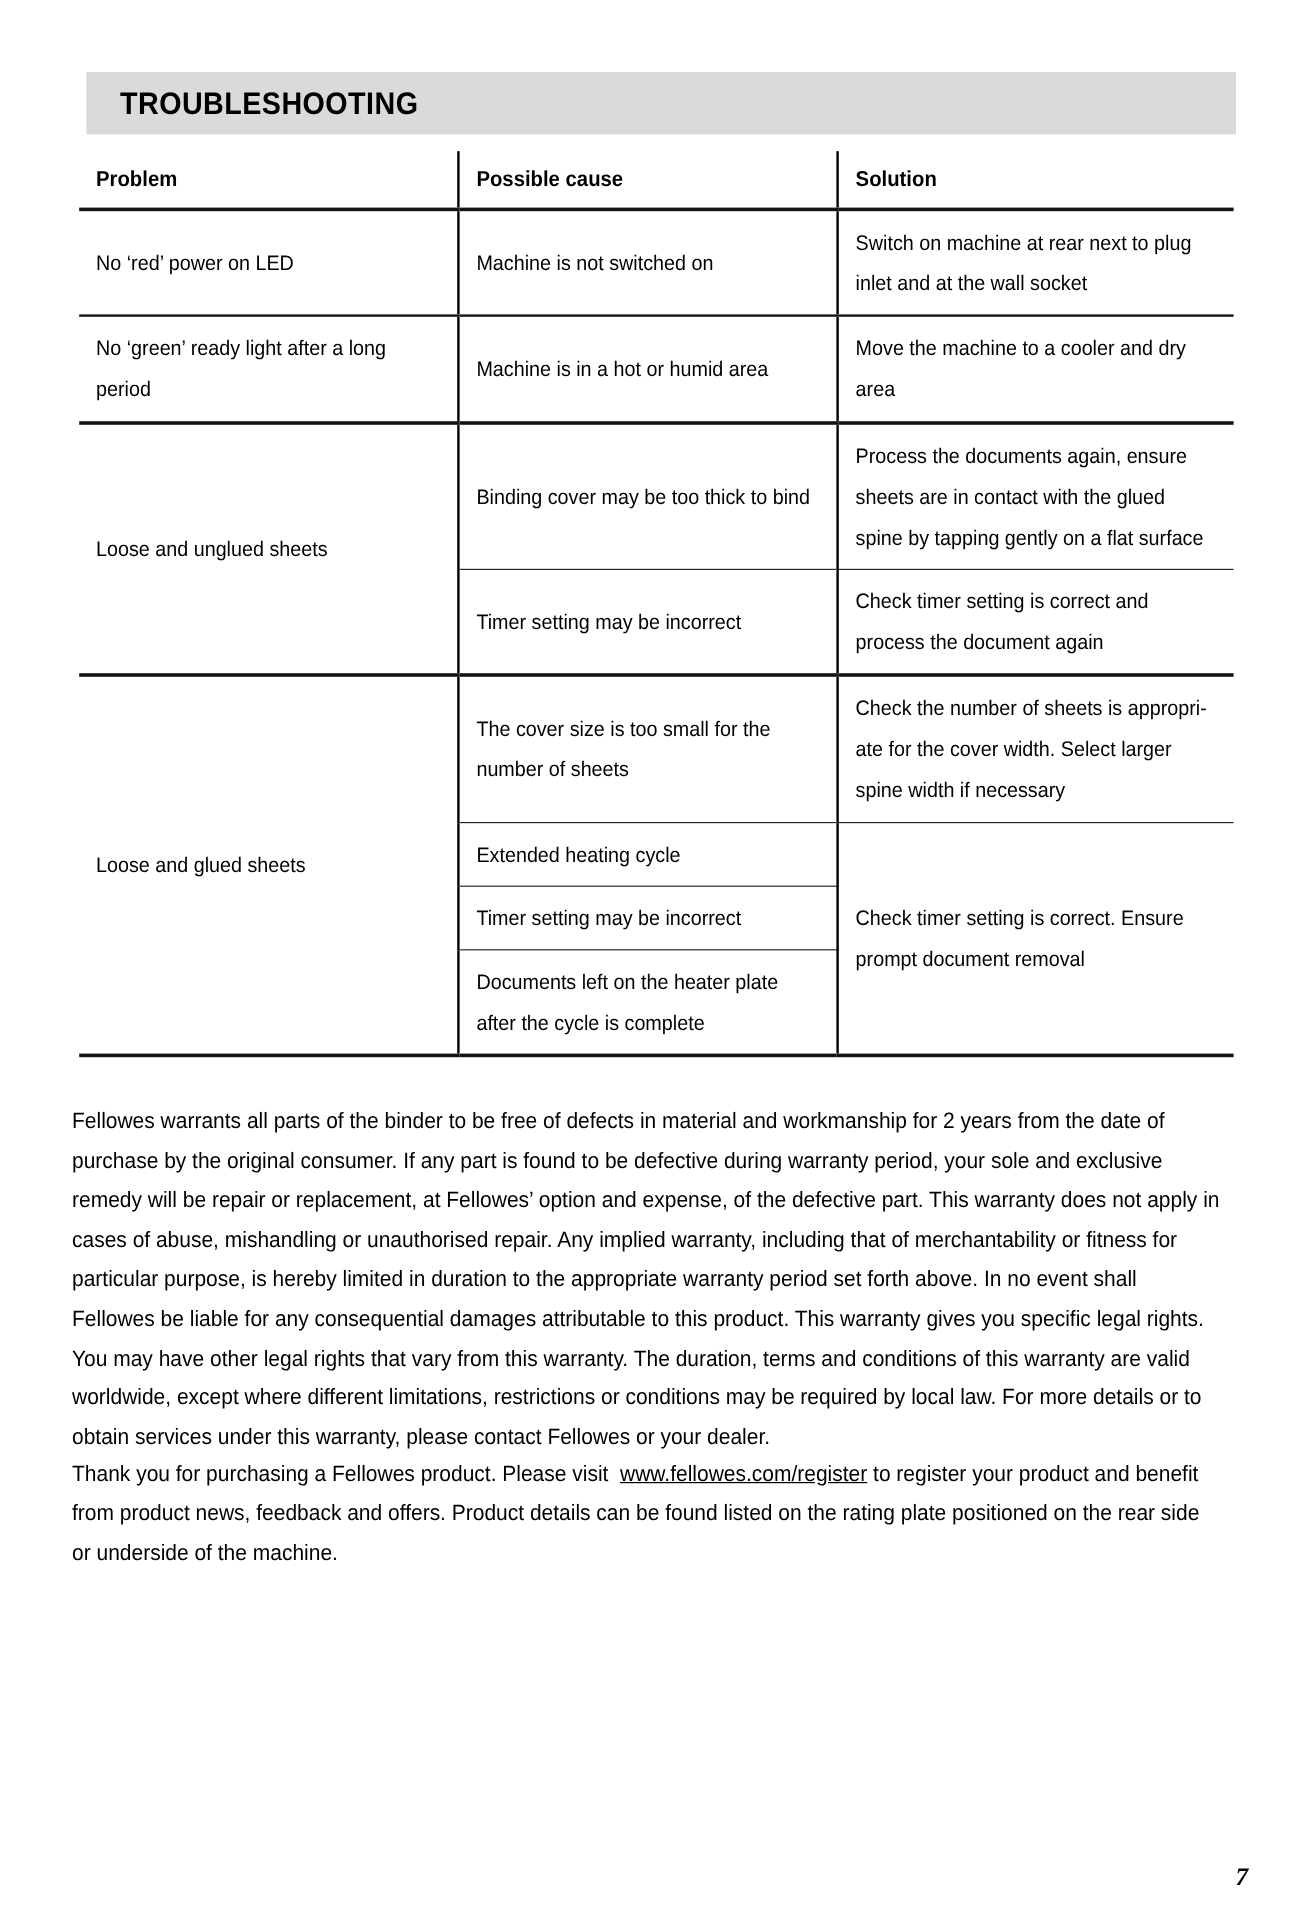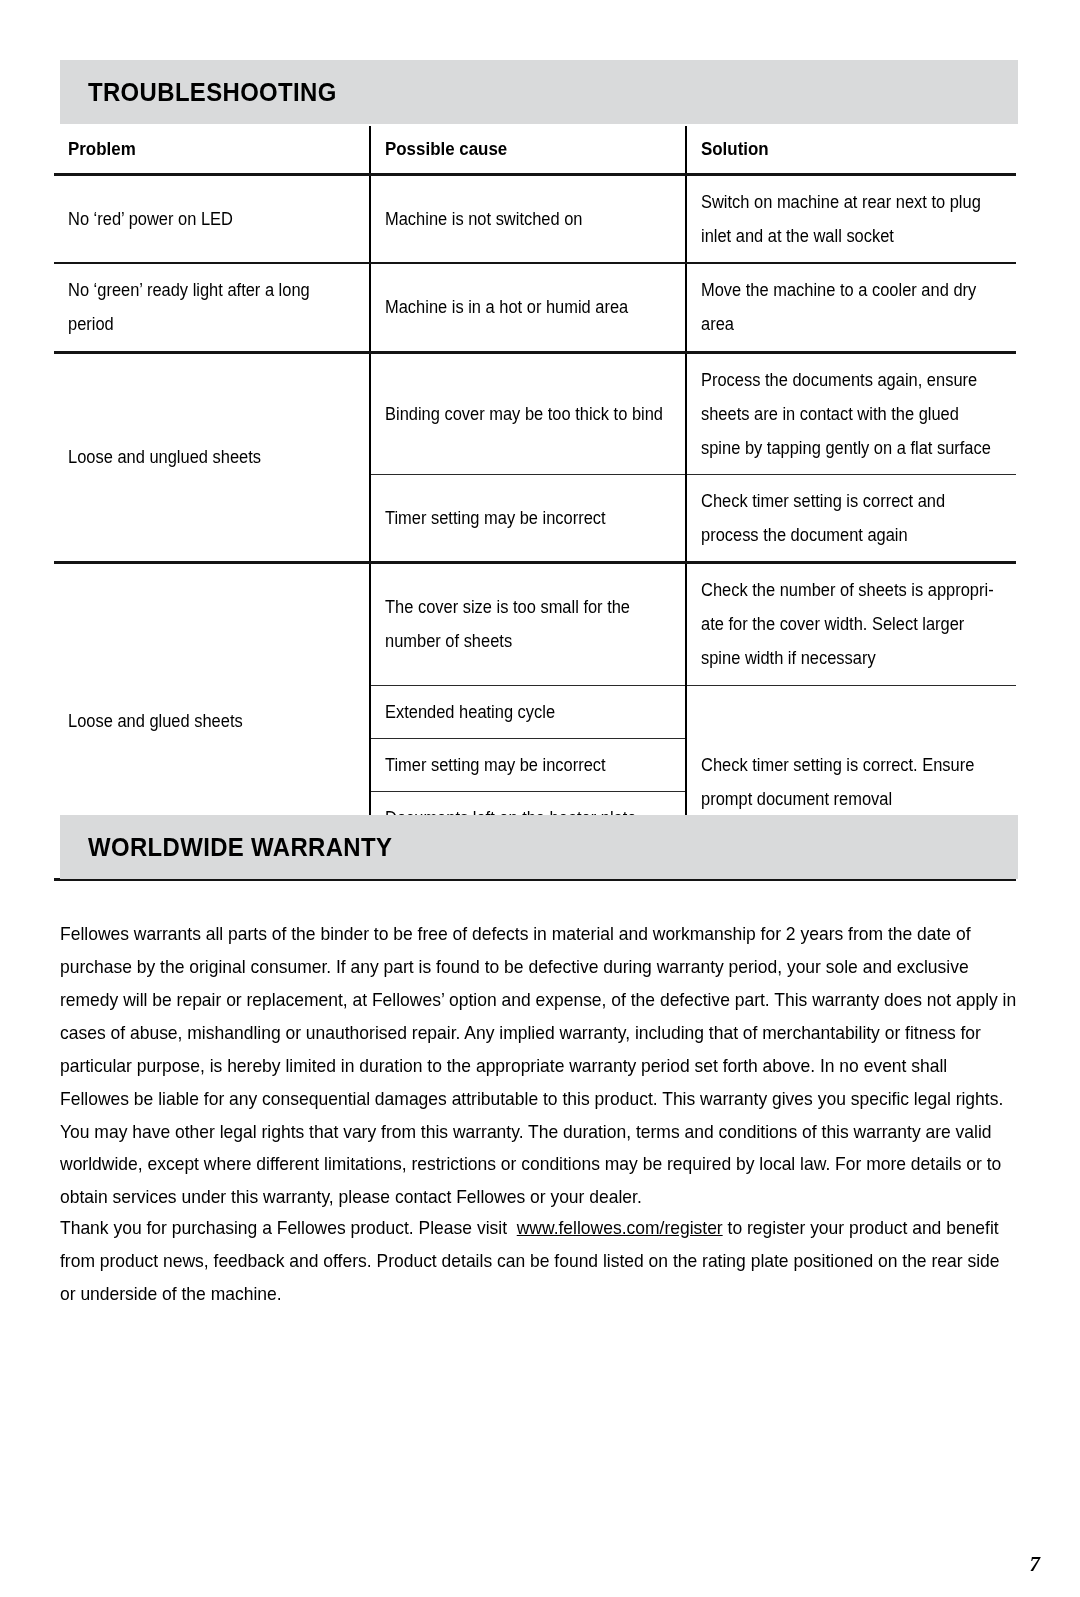--- a/index.html
+++ b/index.html
@@ -26,9 +26,9 @@
   
   .section-band {
     position: absolute;
-    left: 60px;
+    left: 72px;
     width: 958px;
-    height: 64px;
+    height: 52px;
     background: #d9dadb;
   }
   .section-band .band-title {

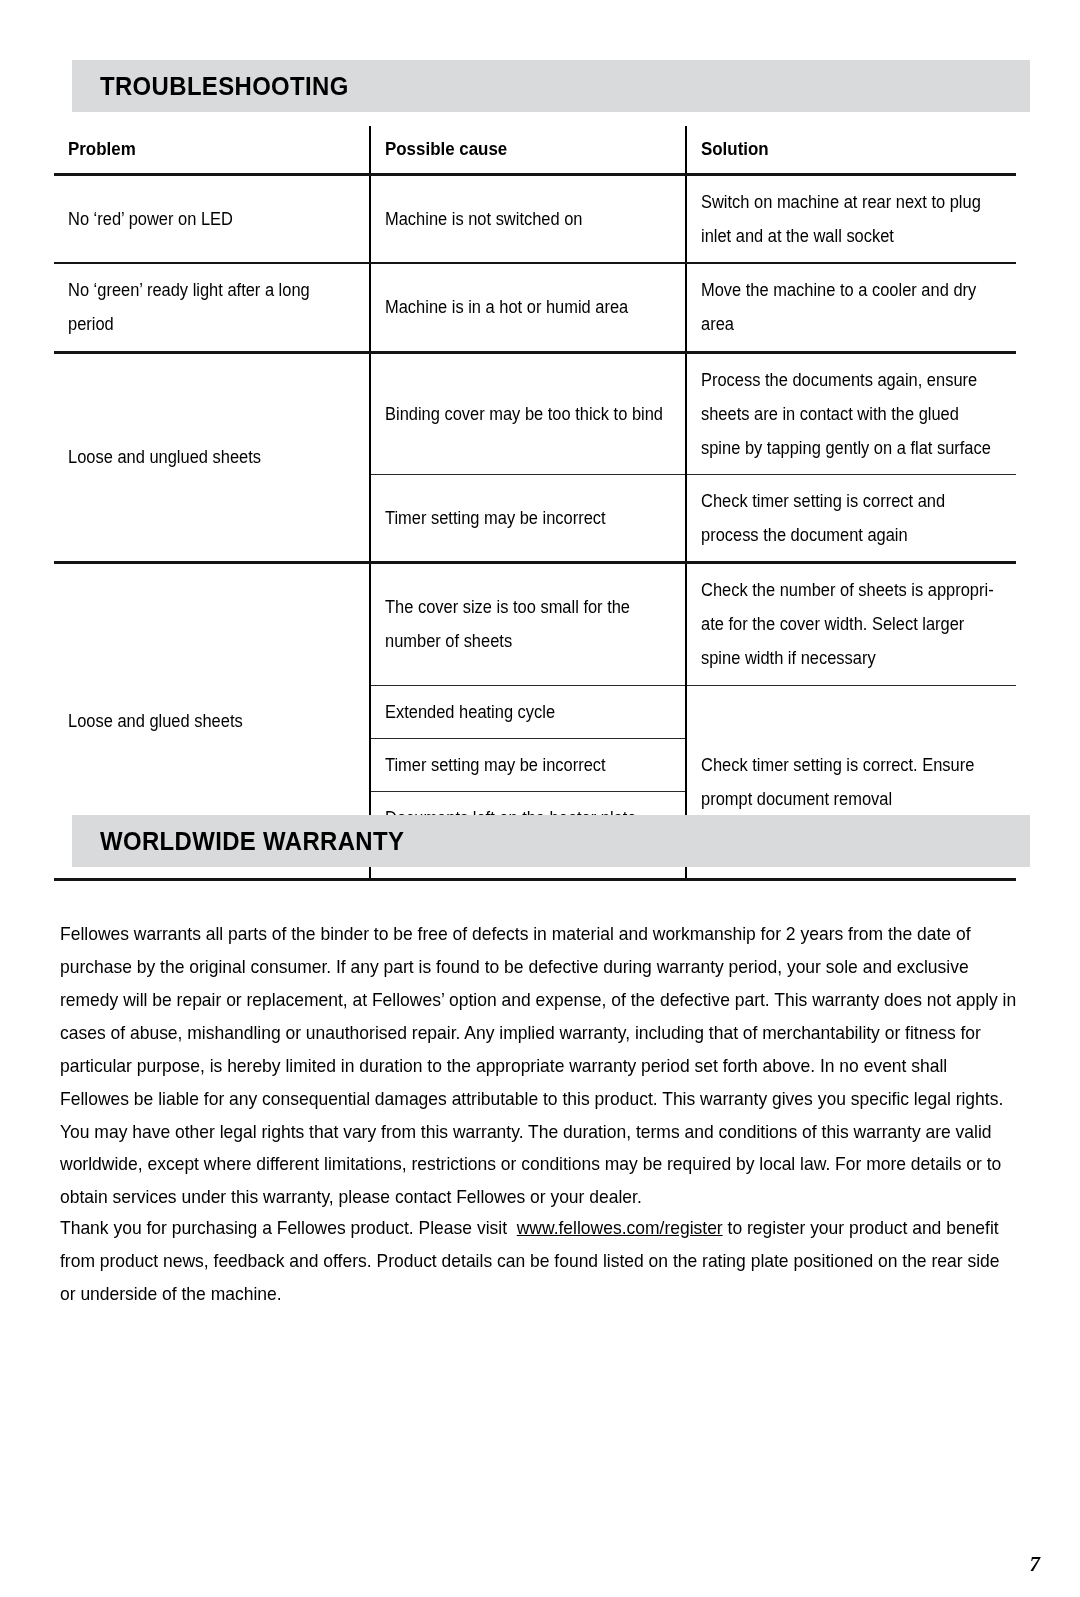--- a/index.html
+++ b/index.html
@@ -53,7 +53,7 @@
   
   .tbl {
     position: absolute;
-    left: 54px;
+    left: 66px;
     width: 962px;
     border-collapse: collapse;
     table-layout: fixed;

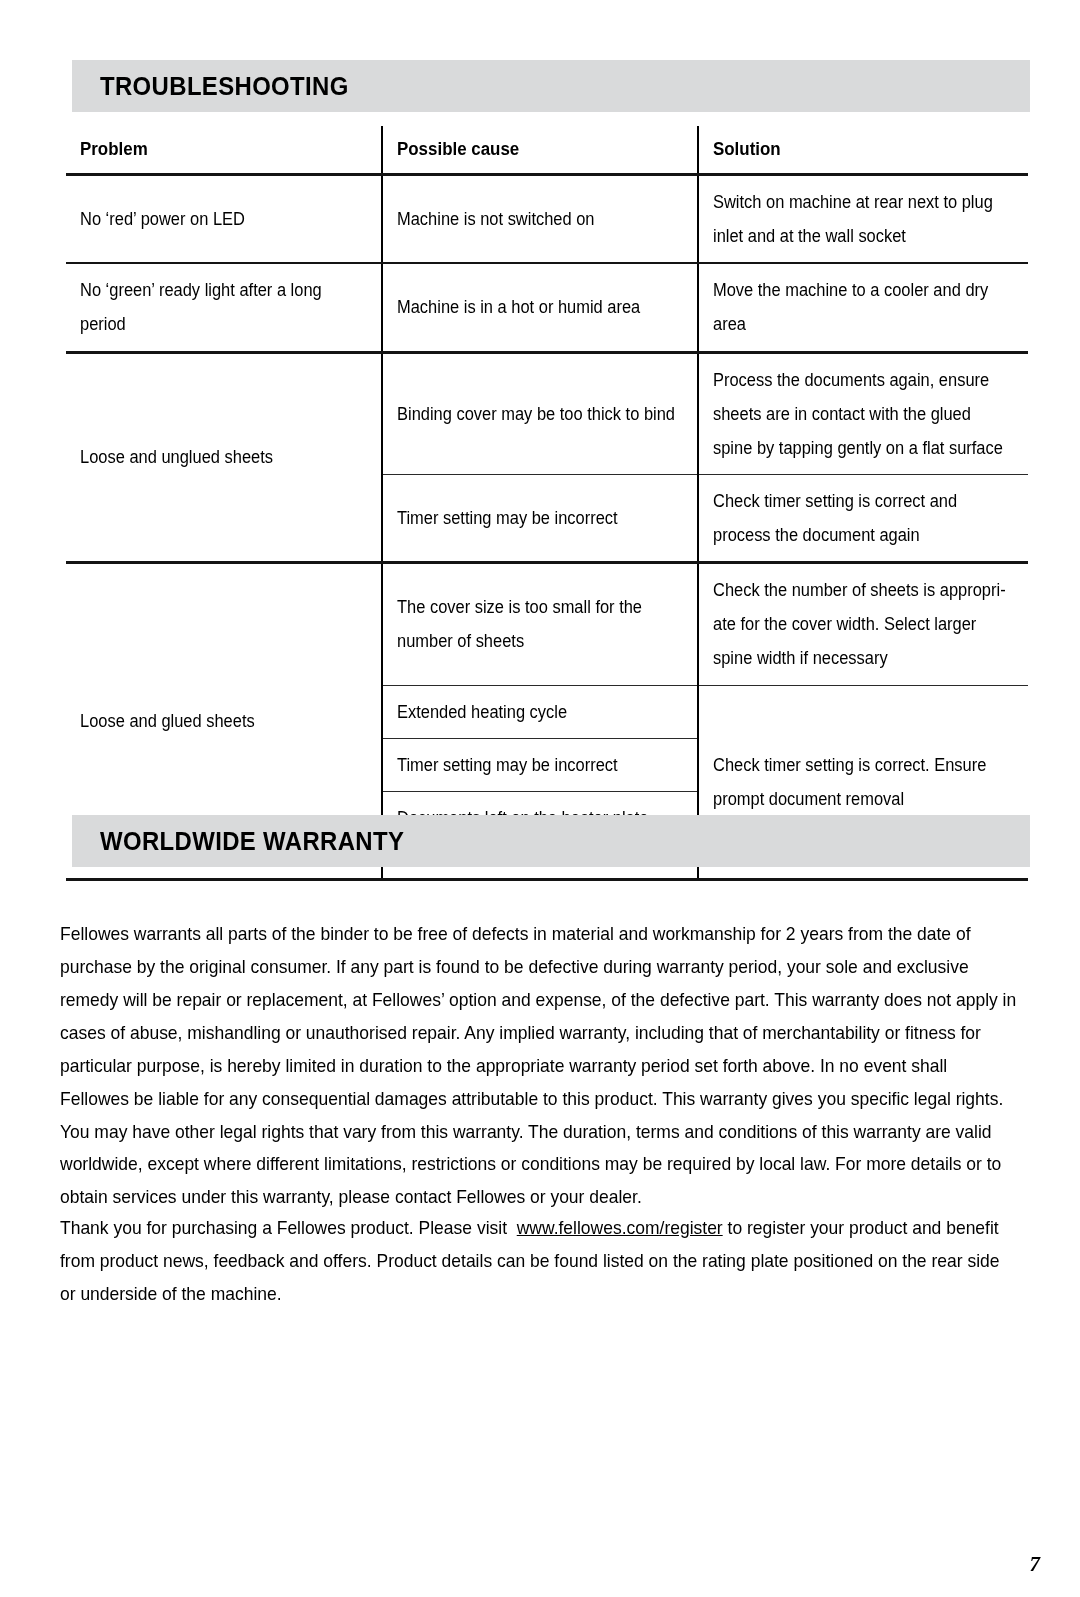--- a/index.html
+++ b/index.html
@@ -190,9 +190,6 @@
     </tbody>
   </table>
 
-  <div class="section-band" style="top:815px;">
-    <div class="band-title"><span class="band-title-inner">WORLDWIDE WARRANTY</span></div>
-  </div>
 
   <div class="para" style="top:918px;">
     <span class="cond">Fellowes warrants all parts of the binder to be free of defects in material and workmanship for 2 years from the date of purchase by the original consumer. If any part is found to be defective during warranty period, your sole and exclusive remedy will be repair or replacement, at Fellowes’ option and expense, of the defective part. This warranty does not apply in cases of abuse, mishandling or unauthorised repair. Any implied warranty, including that of merchantability or fitness for particular purpose, is hereby limited in duration to the appropriate warranty period set forth above. In no event shall Fellowes be liable for any consequential damages attributable to this product. This warranty gives you specific legal rights. You may have other legal rights that vary from this warranty. The duration, terms and conditions of this warranty are valid worldwide, except where different limitations, restrictions or conditions may be required by local law. For more details or to obtain services under this warranty, please contact Fellowes or your dealer.</span>

